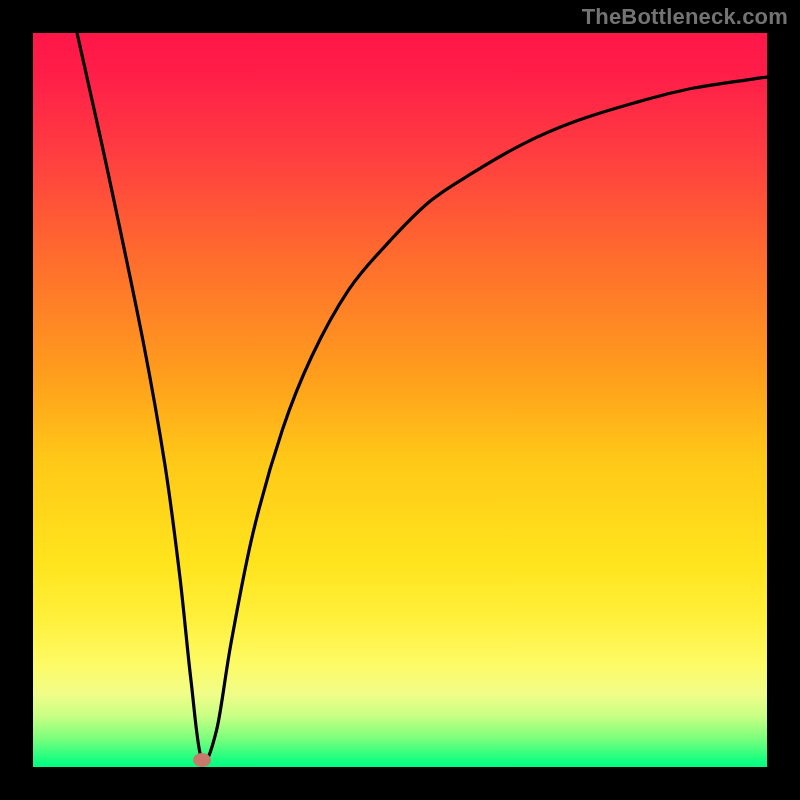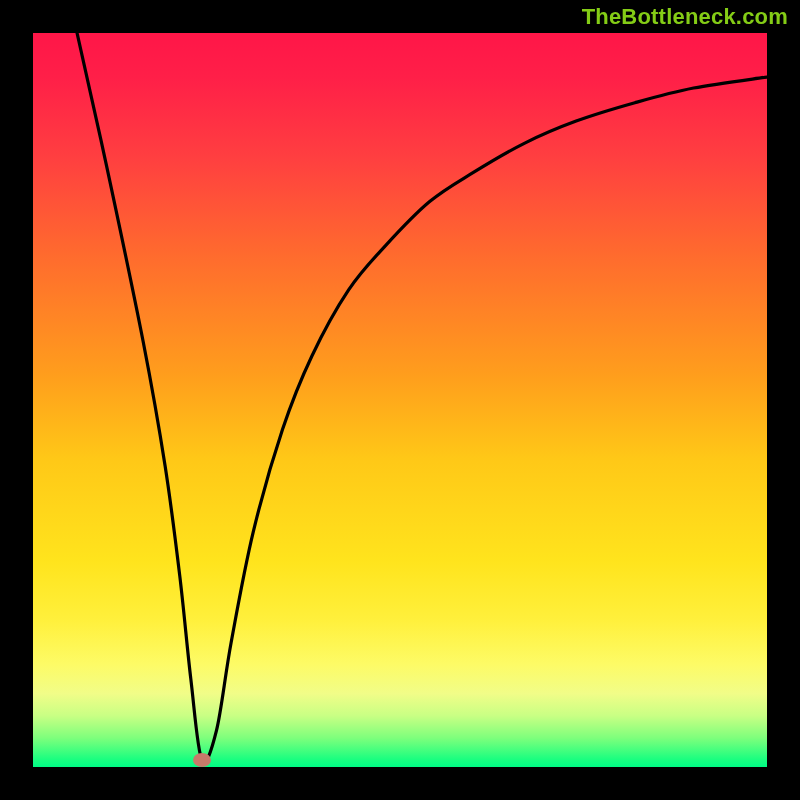--- a/index.html
+++ b/index.html
@@ -25,7 +25,7 @@
     font-family: Arial, Helvetica, sans-serif;
     font-size: 22px;
     font-weight: 600;
-    color: #84cc16;
+    color: #737373;
     letter-spacing: 0.2px;
   }
   .plot-area {

